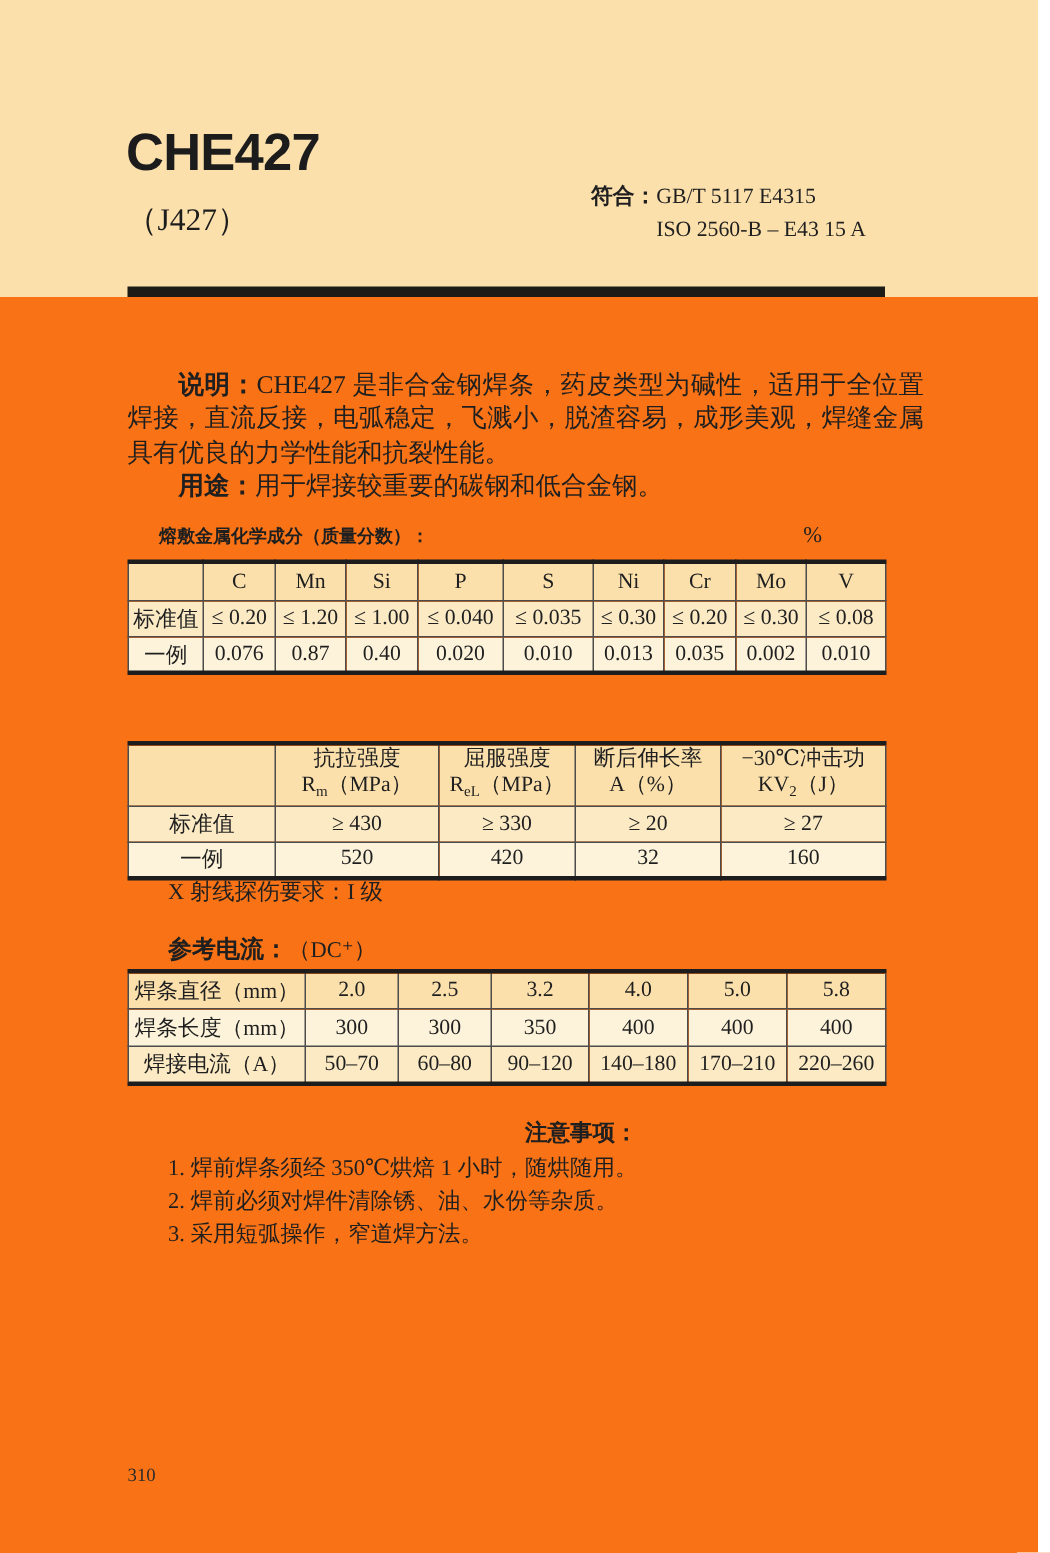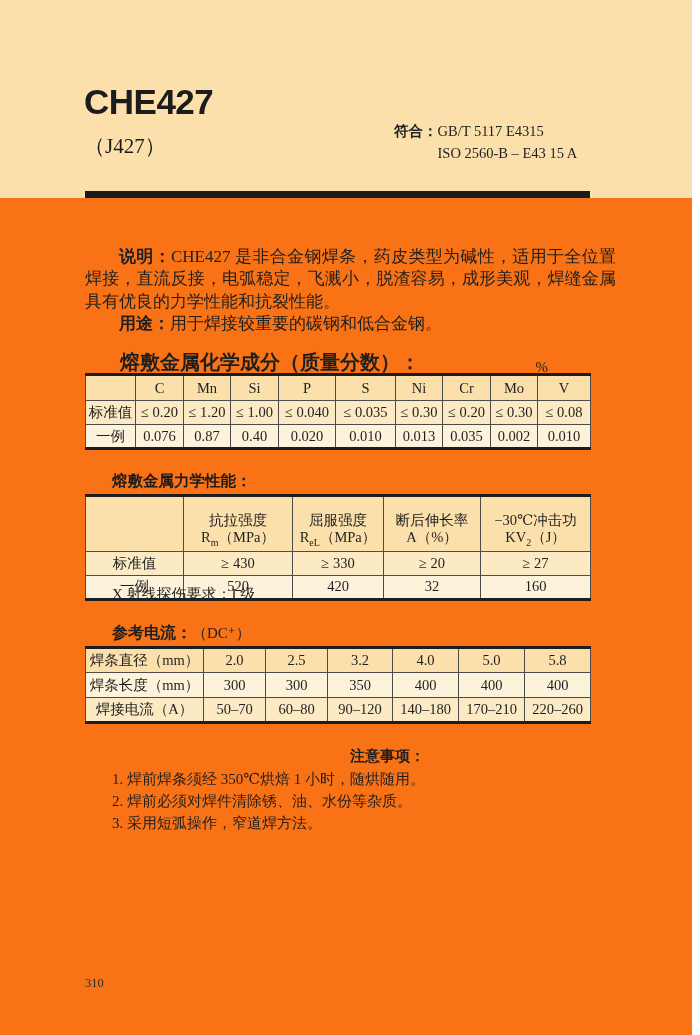--- a/index.html
+++ b/index.html
@@ -23,8 +23,8 @@
             font-family:"Liberation Sans","DejaVu Sans",sans-serif;color:#1c1c1c;white-space:nowrap;}
   .chem-headrow{position:absolute;left:85px;top:349px;width:505px;display:flex;
                 justify-content:space-between;align-items:flex-end;}
-  .chem-headrow .sec-inline{font-size:20px;font-weight:bold;
-                font-family:Liberation Serif, serif;margin-left:35px;white-space:nowrap;}
+  .chem-headrow .sec-inline{font-size:12px;font-weight:bold;
+                font-family:Liberation Serif, serif;margin-left:21px;white-space:nowrap;}
   .chem-headrow .unit{font-size:15px;margin-right:42px;font-family:"Liberation Serif","DejaVu Serif",serif;font-weight:normal;}
 
   table.tbl{position:absolute;left:85px;border-collapse:collapse;table-layout:fixed;

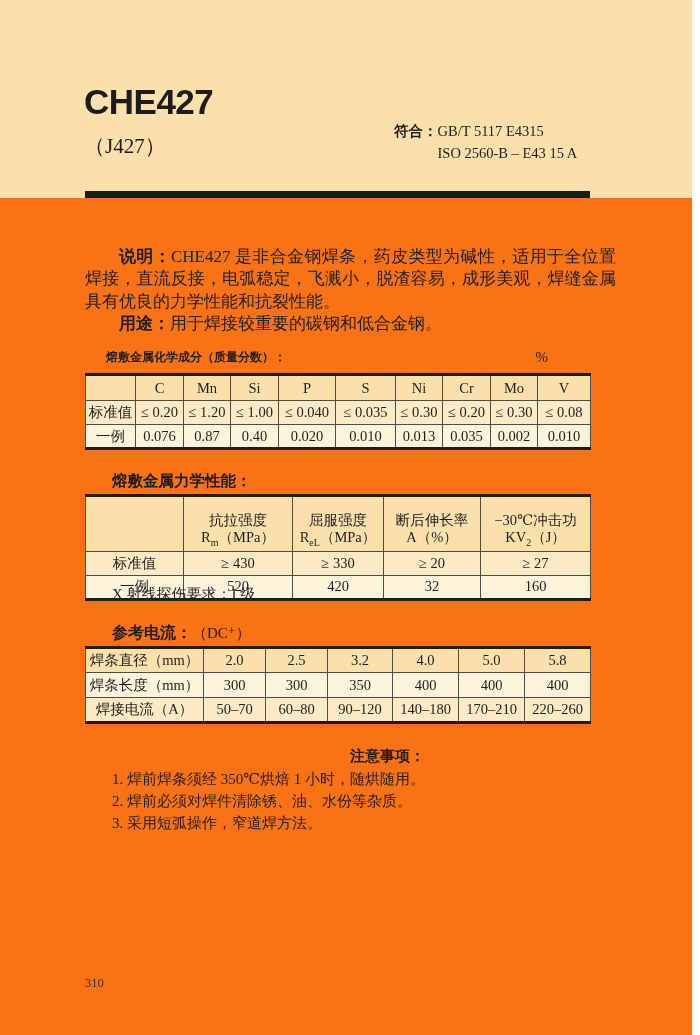--- a/index.html
+++ b/index.html
@@ -132,7 +132,6 @@
   </tbody>
     </table>
 
-  <div class="sec-head mech-head">熔敷金属力学性能：</div>
 
   <table class="tbl mech">
     <colgroup>

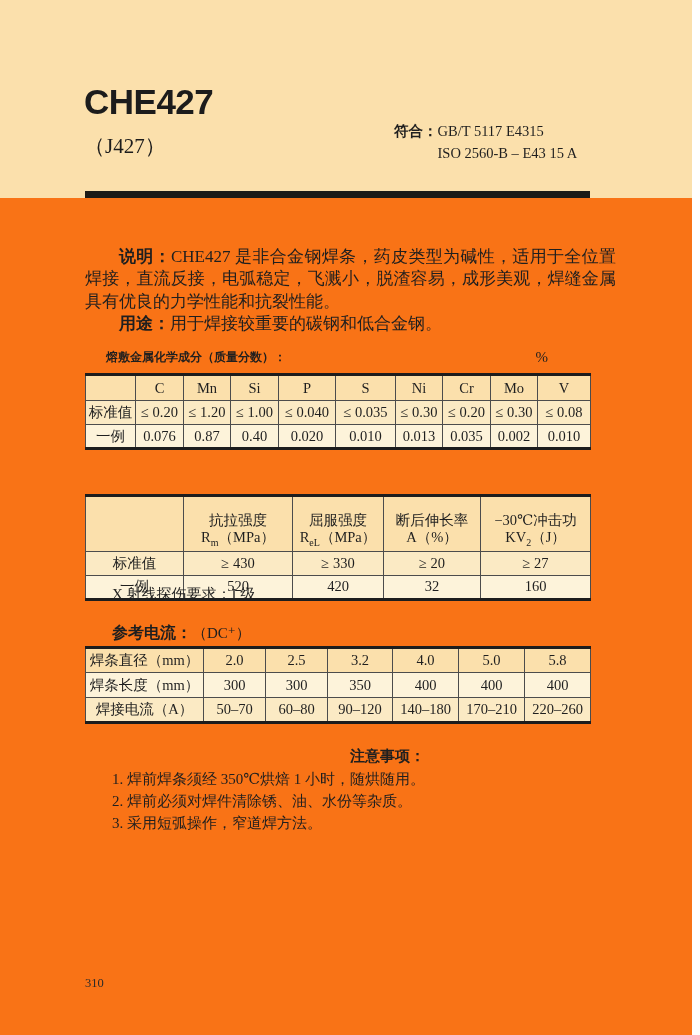--- a/index.html
+++ b/index.html
@@ -37,7 +37,7 @@
   .chem{top:373px;}
   .mech{top:494px;}
   .mech tr.hrow{height:40px;}
-  .mh1{line-height:18px;margin-top:14px;}
+  .mh1{line-height:18px;margin-top:0;}
   .mh2{line-height:17px;}
   .mh2 sub{font-size:10px;}
   .cur{top:646px;}

